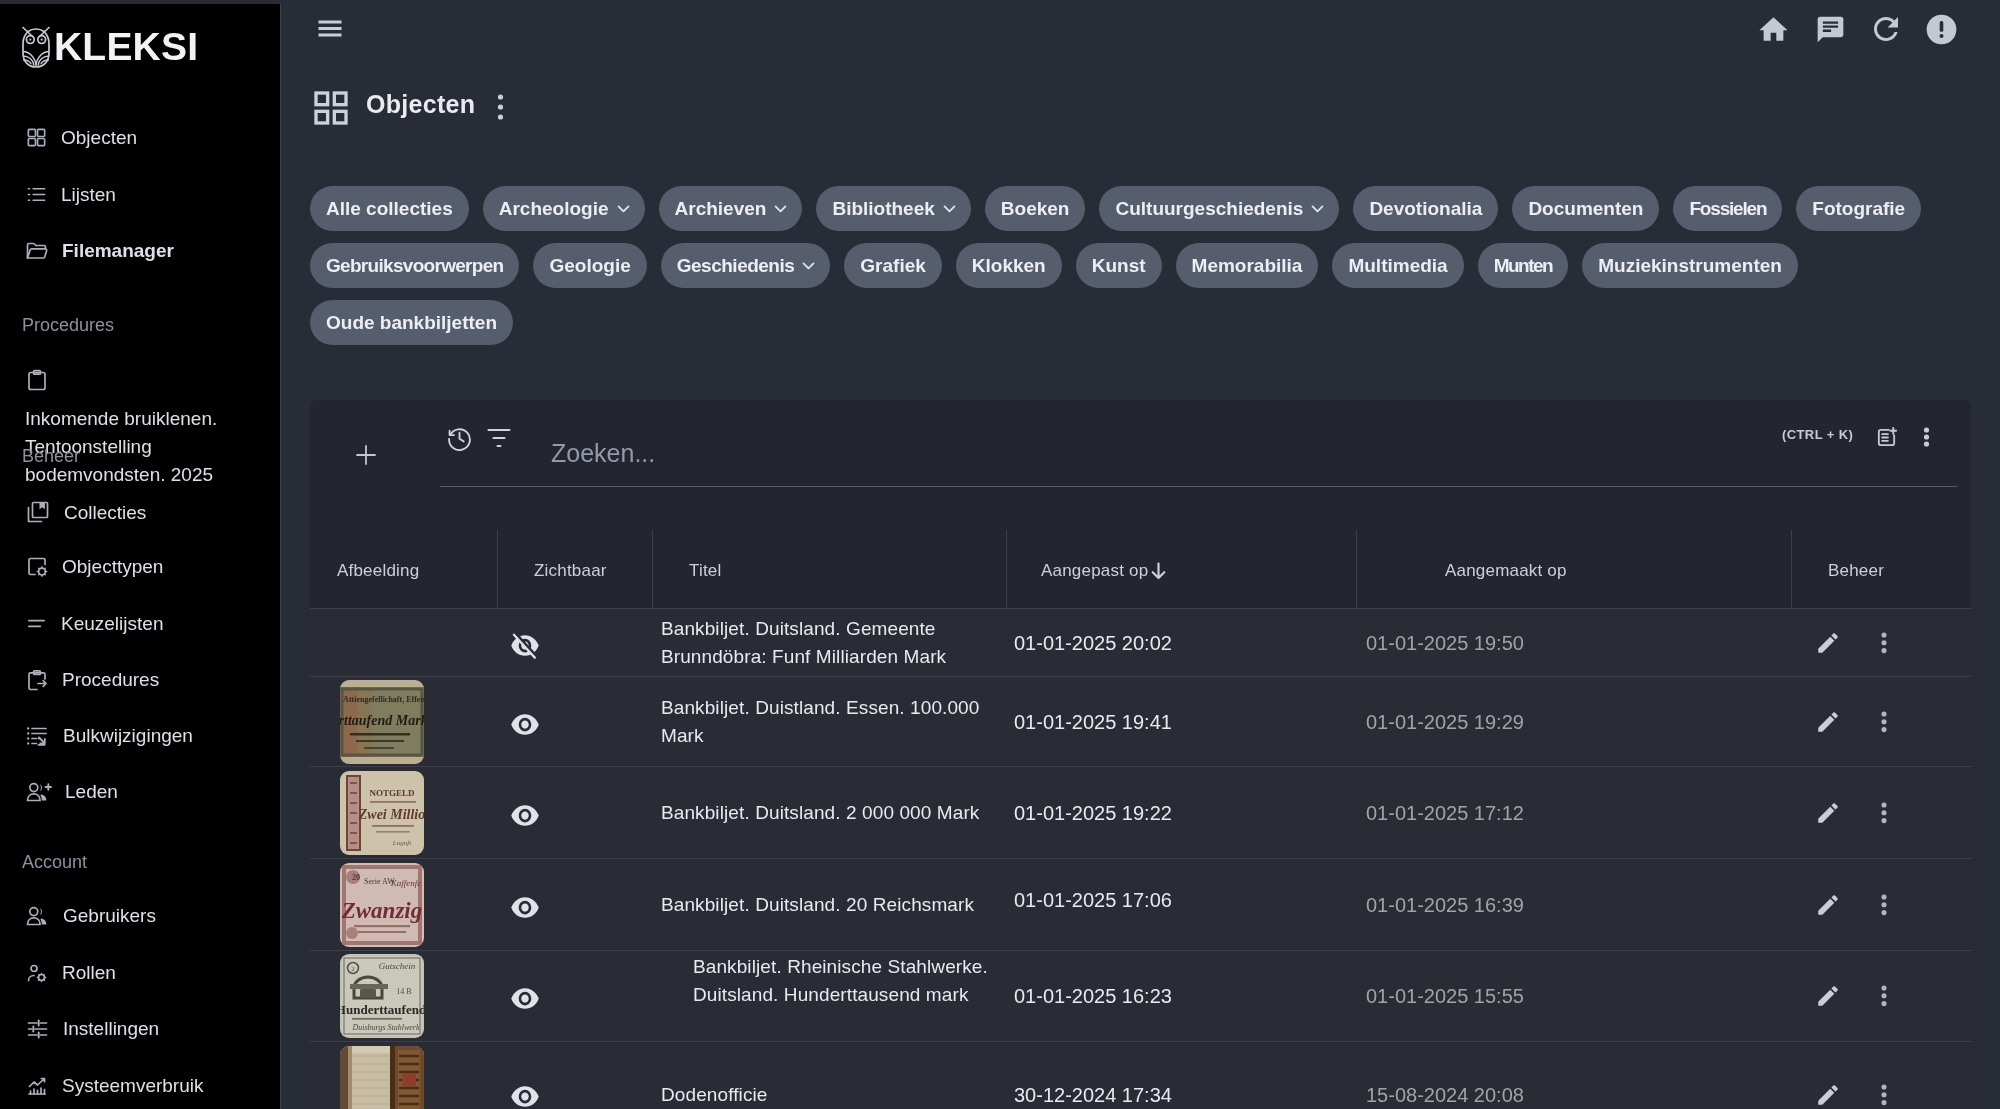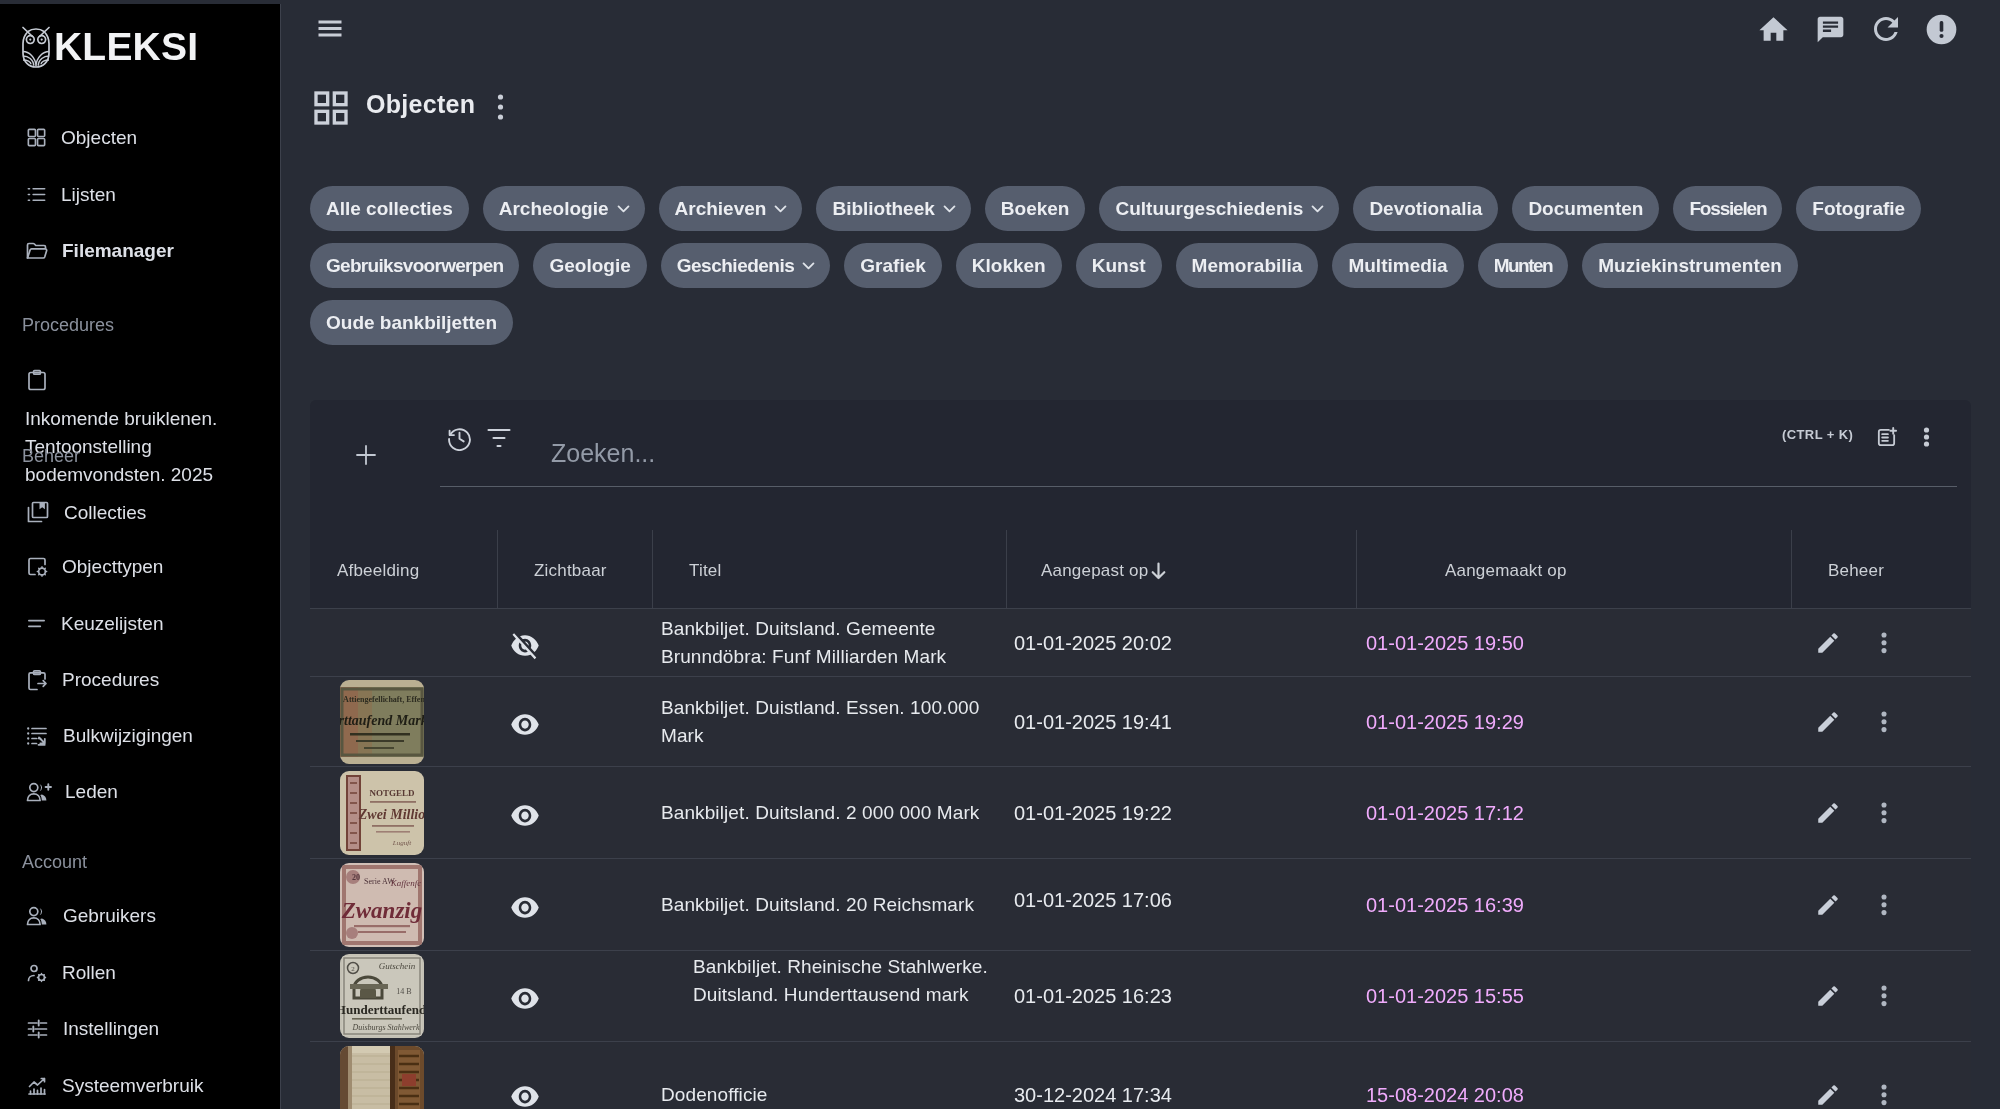--- a/index.html
+++ b/index.html
@@ -32,7 +32,7 @@
   .row { position:absolute; left:310px; width:1661px; background:#292c35; border-bottom:1px solid #3c404b; }
   .title { position:absolute; left:351px; font-size:19px; line-height:28px; color:#e7eaee; letter-spacing:0.1px; }
   .dt1 { position:absolute; left:704px; font-size:20px; color:#e7eaee; }
-  .dt2 { position:absolute; left:1056px; font-size:20px; color:#f0abfc;text-align:center; }
+  .dt2 { position:absolute; left:1056px; font-size:20px; color:#a3a3a3;text-align:center; }
   .thumb { position:absolute; left:30px; width:84px; height:84px; border-radius:9px; overflow:hidden; filter:saturate(0.88) brightness(0.96); }
   .eye { position:absolute; left:200px; }
   .pencil { position:absolute; left:1505px; }

